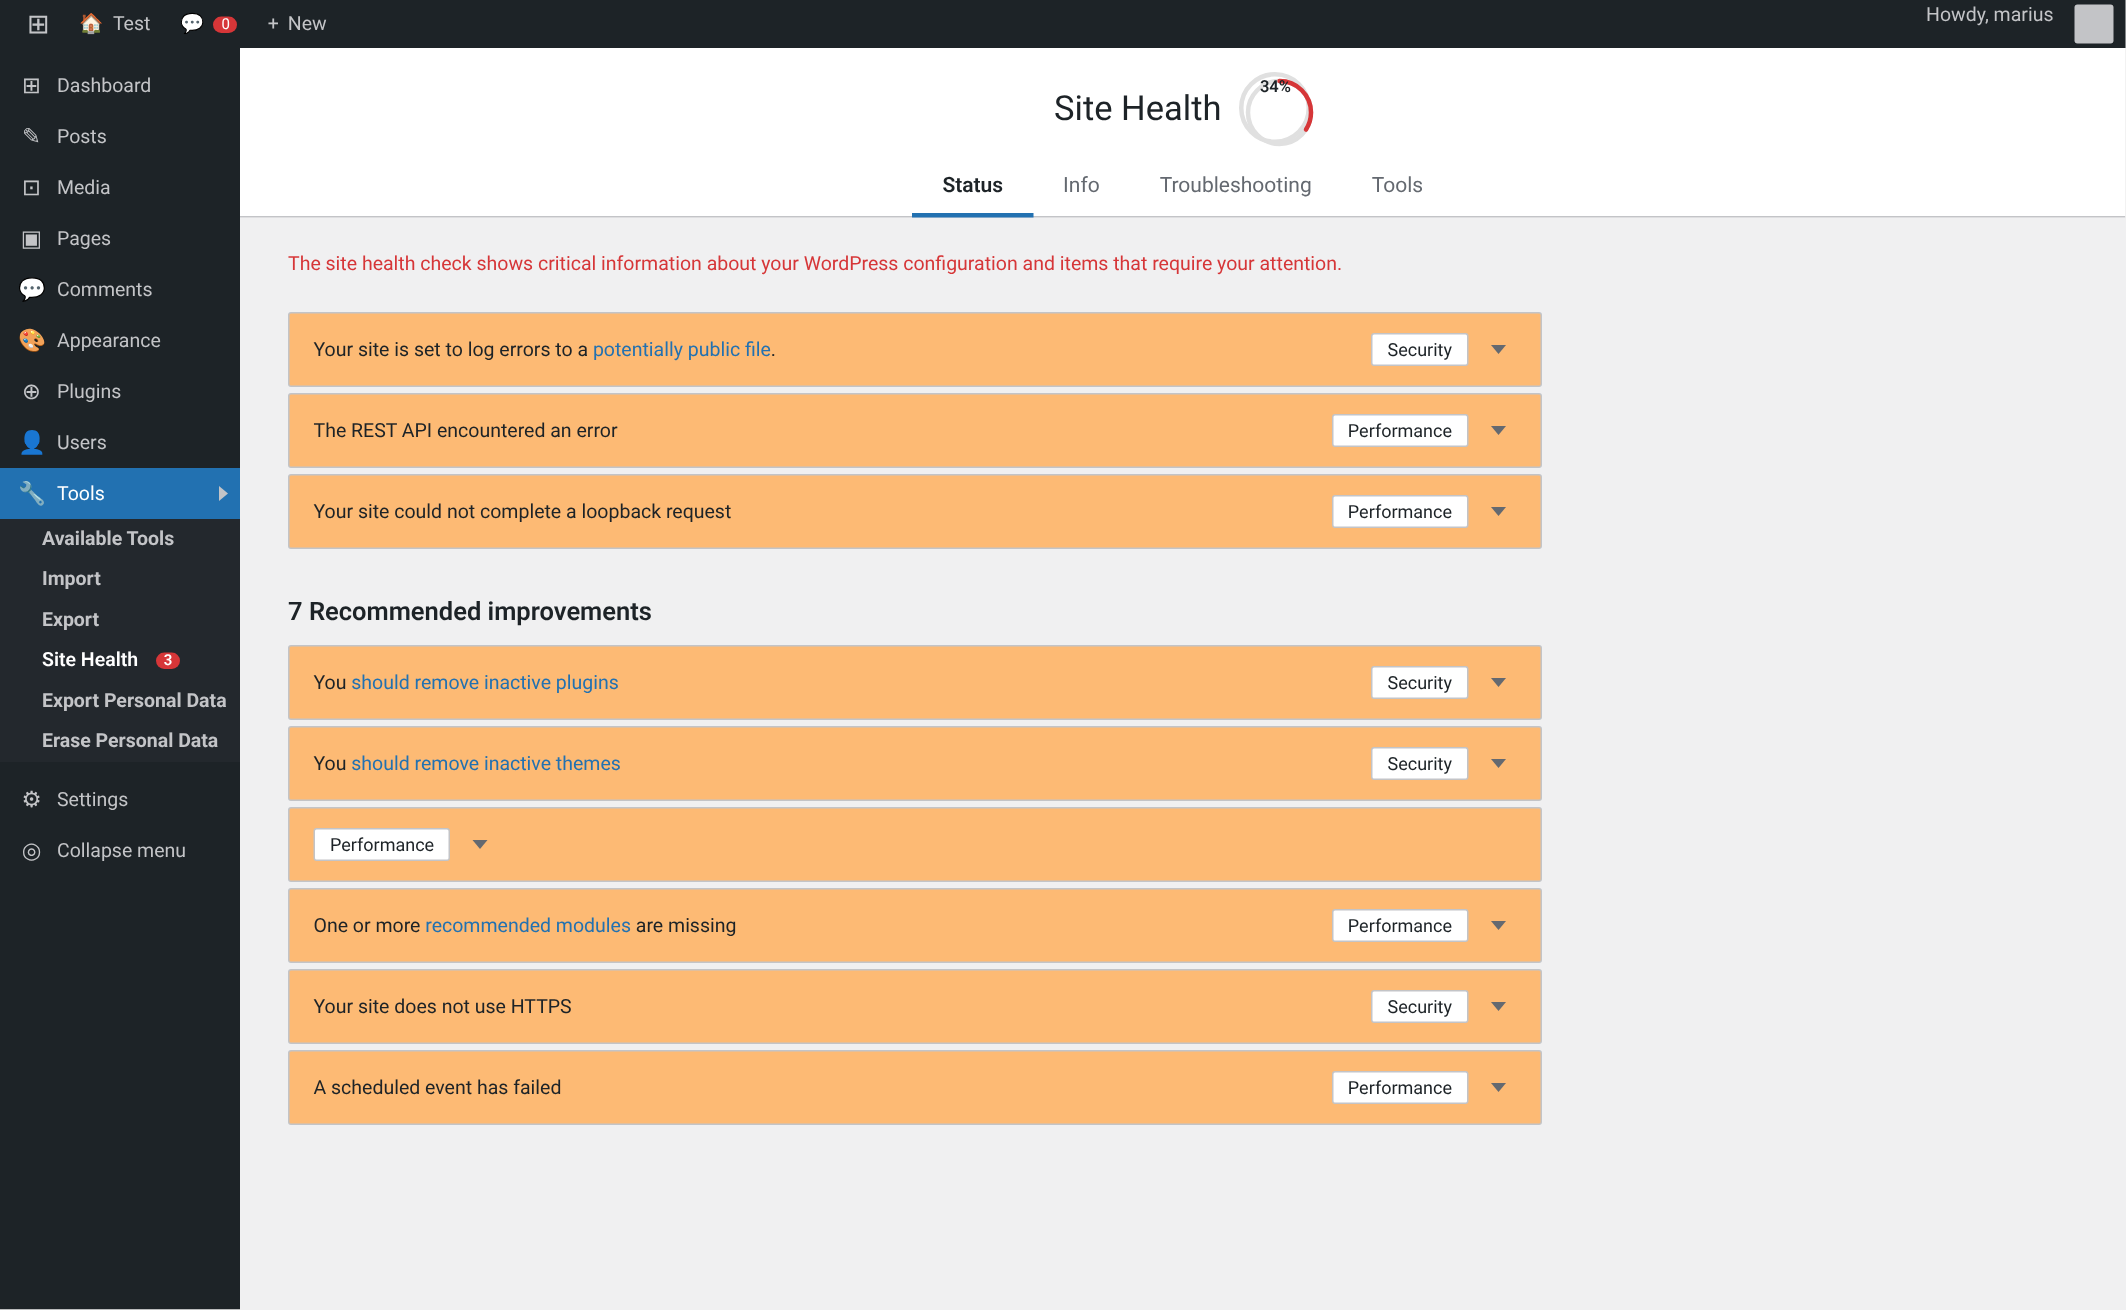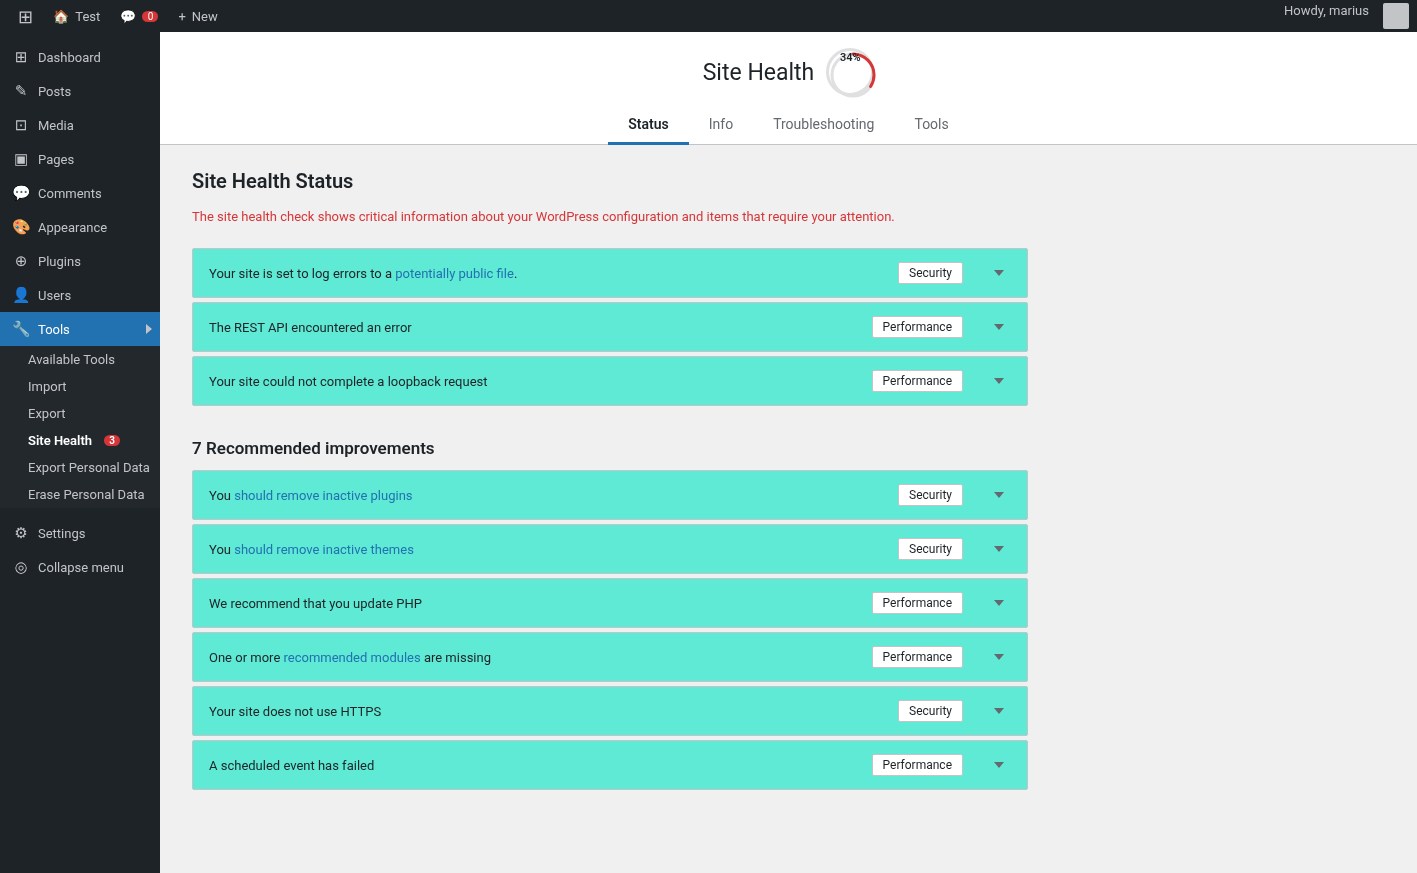--- a/index.html
+++ b/index.html
@@ -272,7 +272,6 @@
 
     <div class="content-inner">
 
-      <h2 class="section-title">Site Health Status</h2>
       <p class="section-desc">The site health check shows critical information about your WordPress configuration and items that require your attention.</p>
 
       <div class="issues-section">

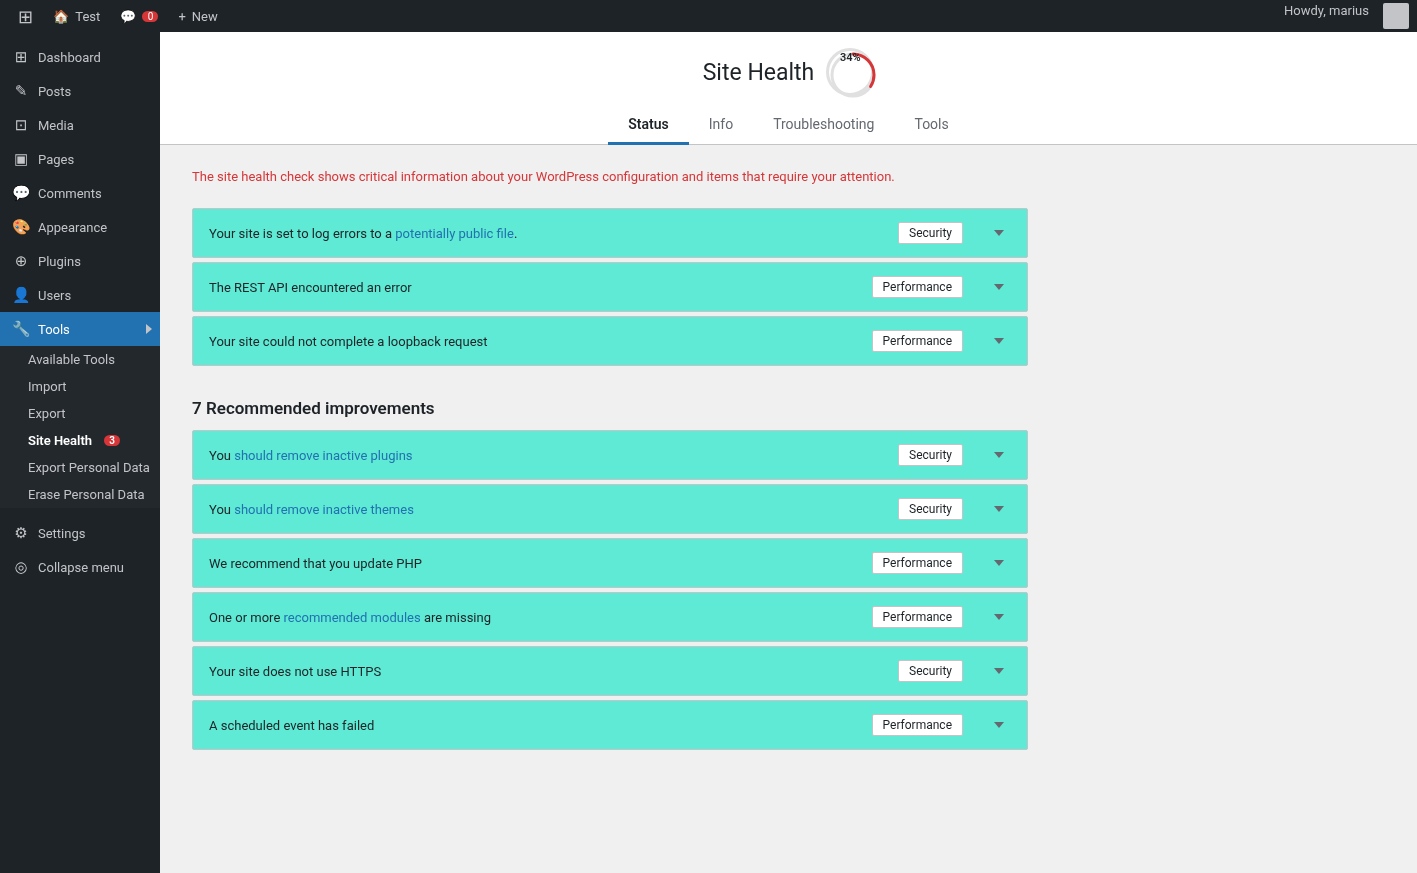--- a/index.html
+++ b/index.html
@@ -118,7 +118,7 @@
     .issues-section-title { font-size: 17px; font-weight: 600; color: #1d2327; margin-bottom: 12px; }
 
     .issue-item {
-      background: #5eead4;
+      background: #fdba74;
       border: 1px solid #c3c4c7;
       border-radius: 2px;
       margin-bottom: 4px;

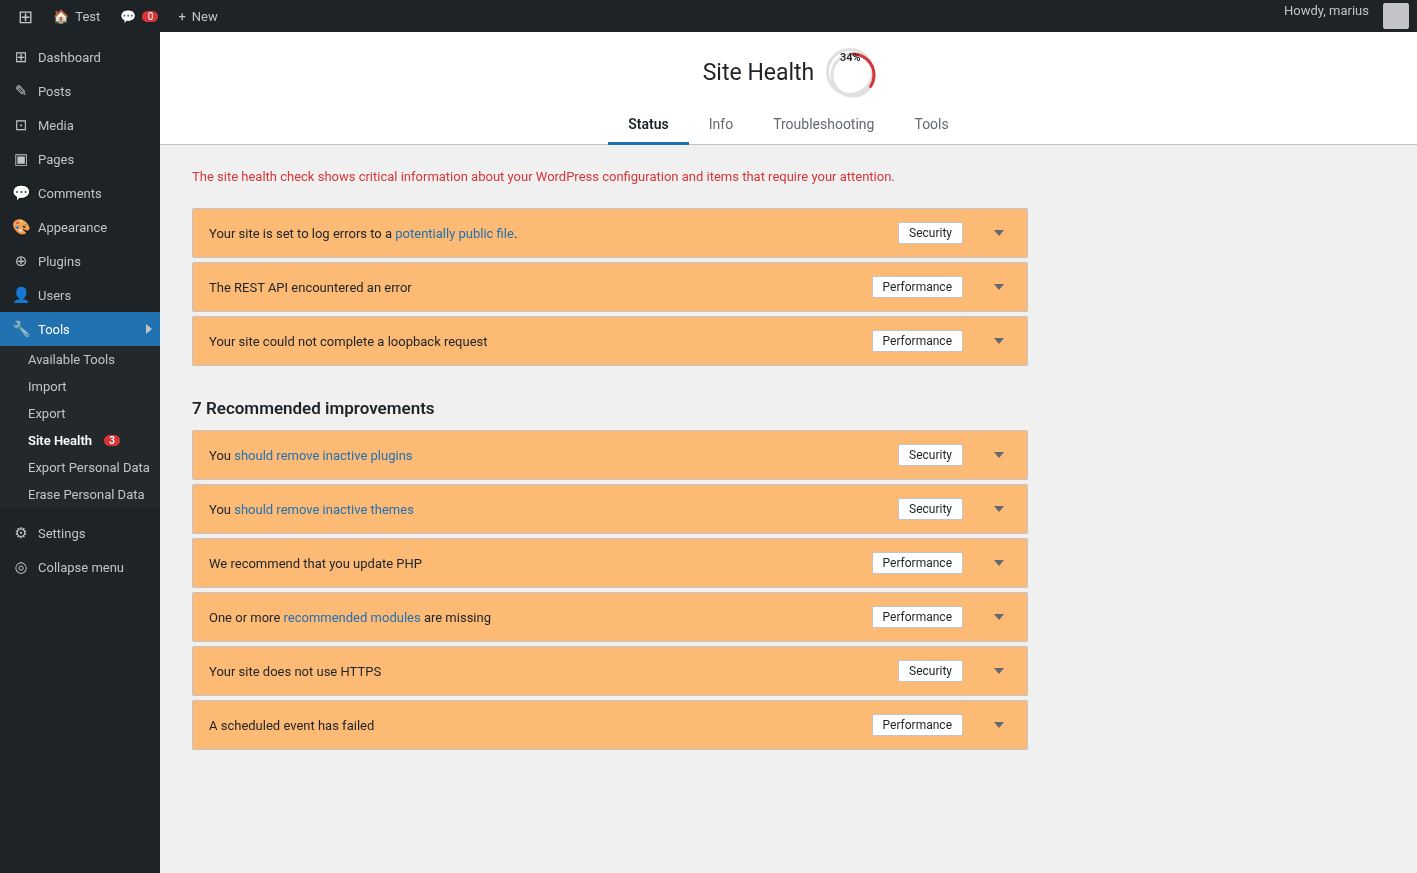--- a/index.html
+++ b/index.html
@@ -128,7 +128,7 @@
       justify-content: space-between;
     }
     .issue-text { font-size: 13px; color: #1d2327; flex: 1; }
-    .issue-right { display: flex; align-items: center; gap: 24px; }
+    .issue-right { display: flex; align-items: center; gap: 8px; }
     .issue-tag {
       border: 1px solid #c3c4c7; padding: 3px 10px; font-size: 12px;
       color: #1d2327; border-radius: 2px; background: #fff;

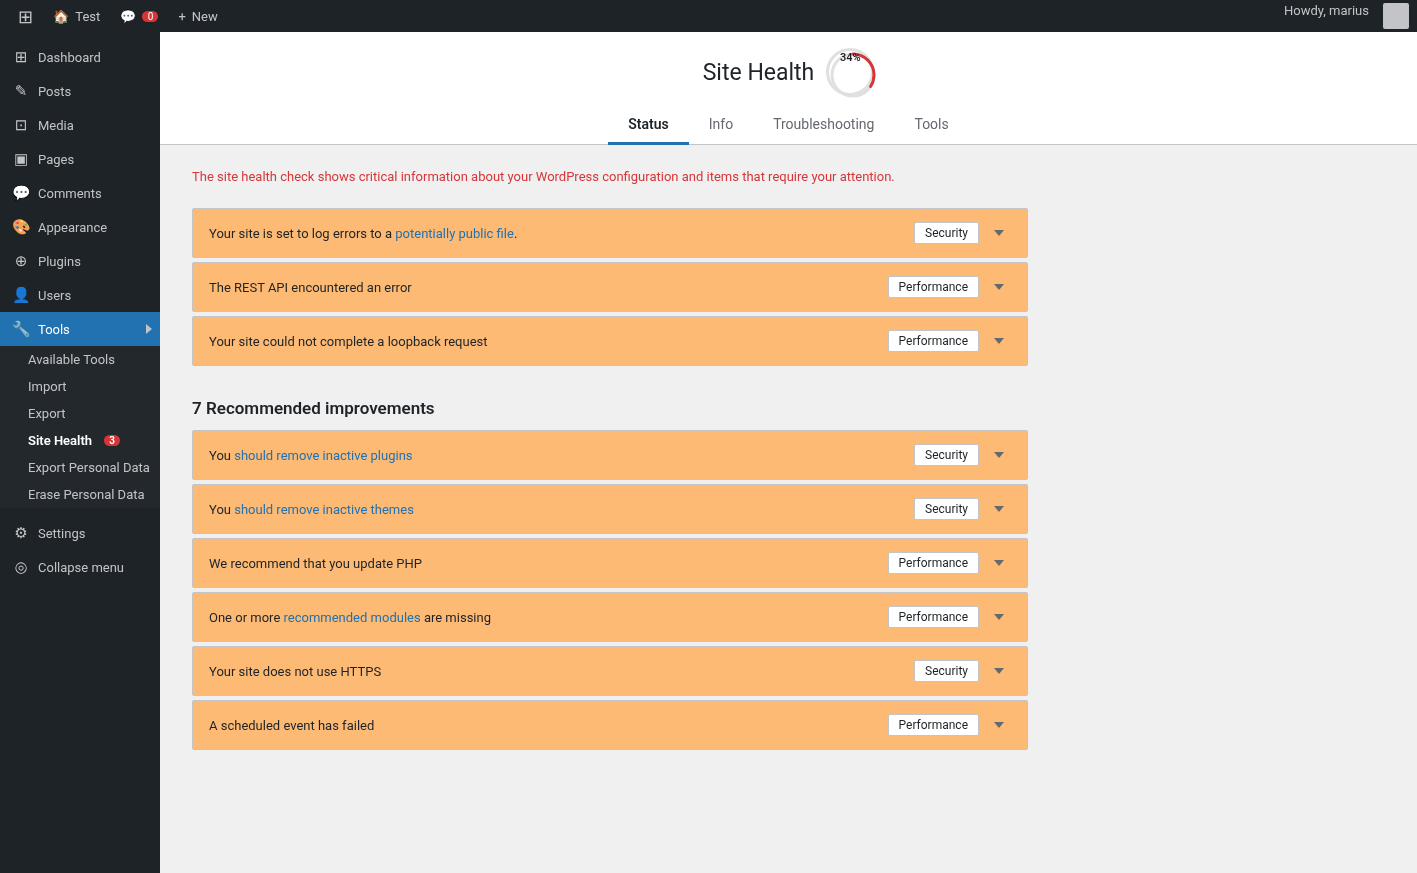--- a/index.html
+++ b/index.html
@@ -56,7 +56,7 @@
     .sidebar-item-label { white-space: nowrap; }
 
     .sidebar-submenu { list-style: none; background: #23282d; }
-    .sidebar-submenu .sidebar-item { padding: 6px 12px 6px 28px; font-size: 13px; }
+    .sidebar-submenu .sidebar-item { padding: 6px 12px 6px 28px; font-size: 13px; font-weight: bold; }
     .sidebar-submenu .sidebar-item.active-sub { color: #fff; font-weight: 600; }
     .sidebar-submenu .sidebar-item .badge {
       background: #d63638; color: #fff; border-radius: 10px; padding: 0 5px;

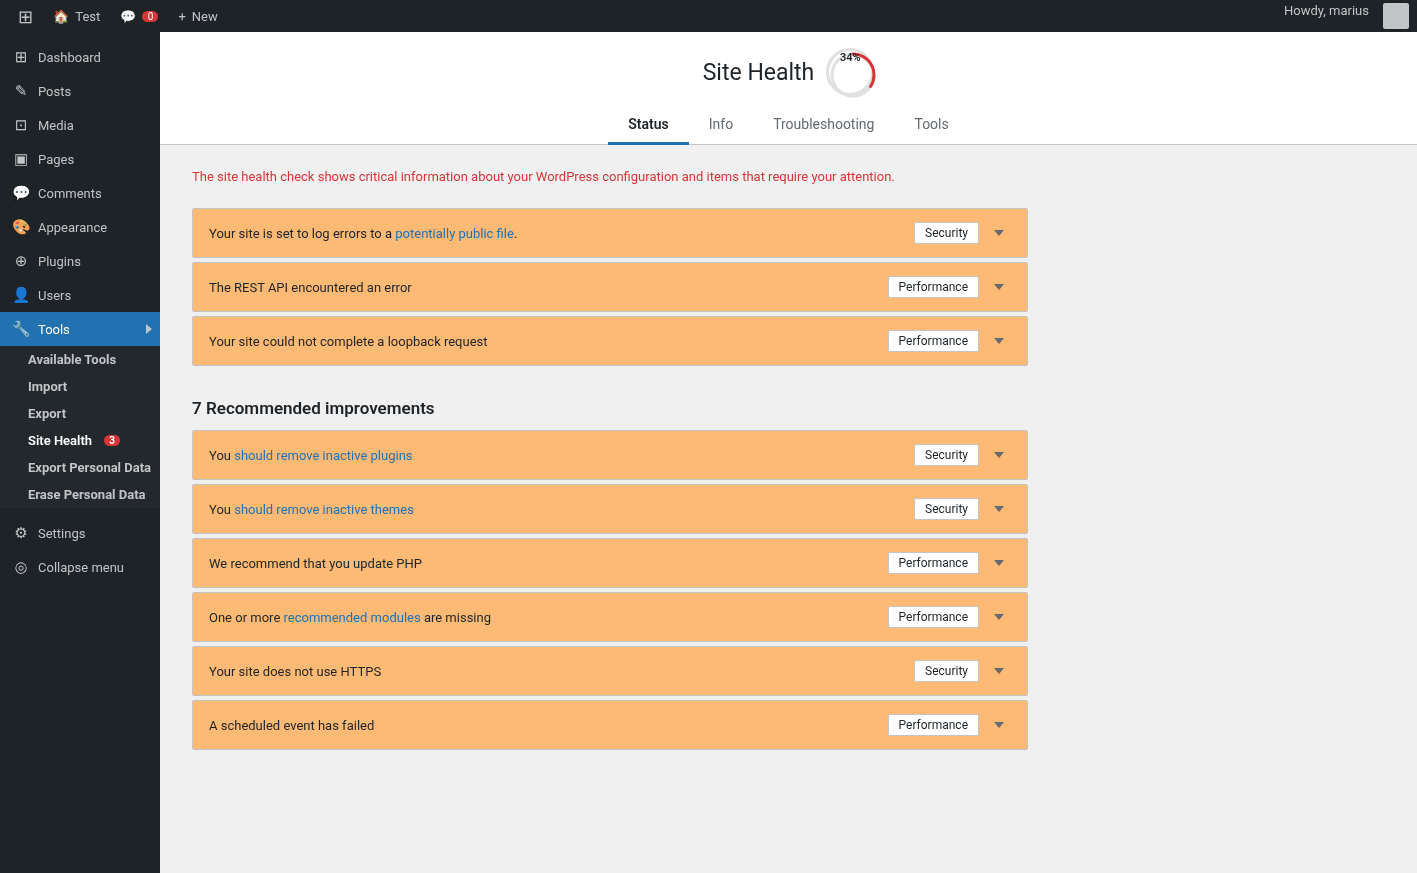--- a/index.html
+++ b/index.html
@@ -321,7 +321,6 @@
         </div>
 
         <div class="issue-item">
-          <span class="issue-text">We recommend that you update PHP</span>
           <div class="issue-right">
             <span class="issue-tag">Performance</span>
             <div class="issue-chevron"></div>

